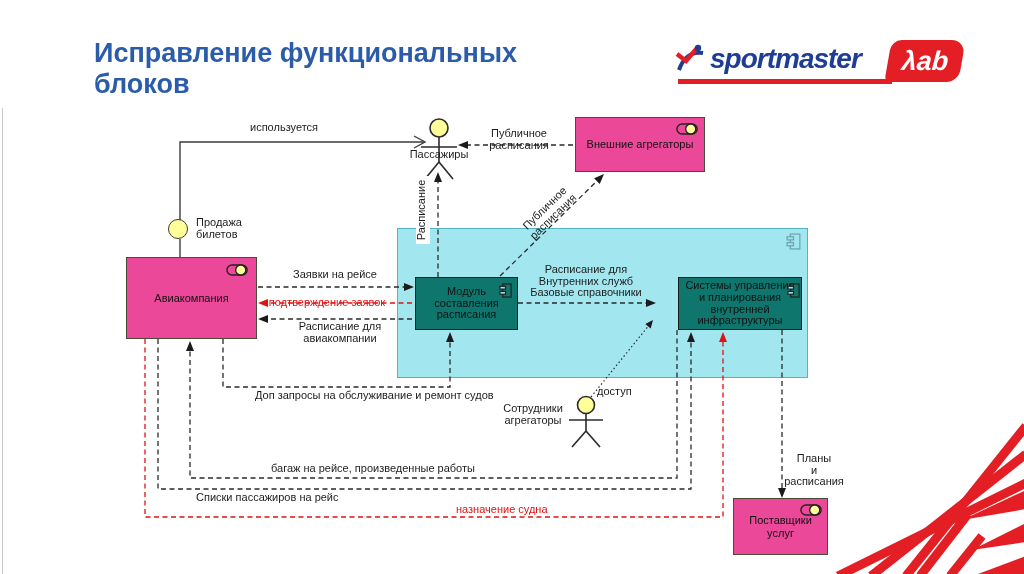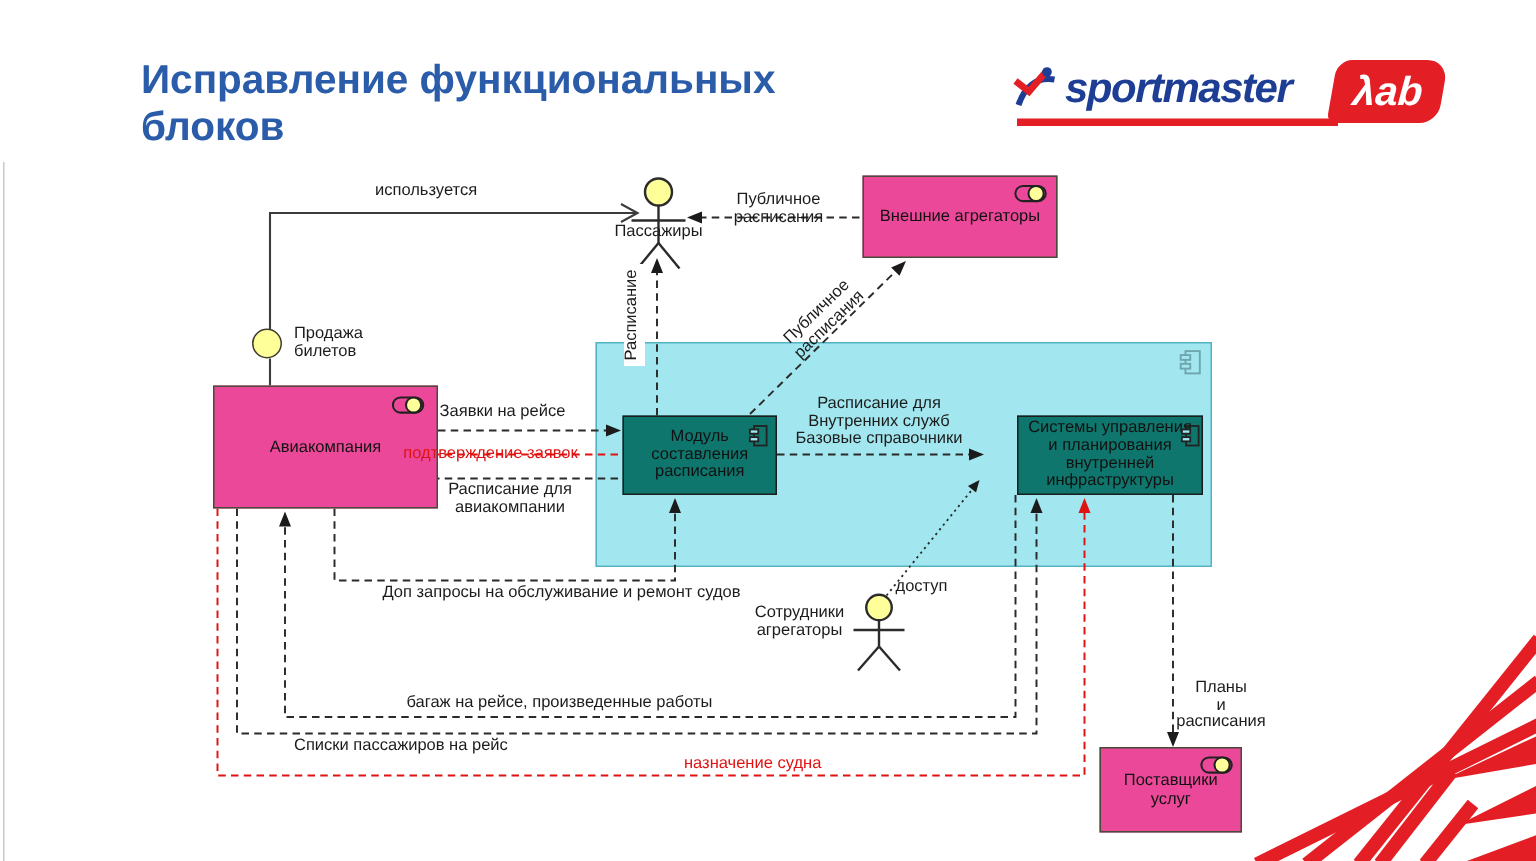--- a/index.html
+++ b/index.html
@@ -141,7 +141,7 @@
     </svg>
   </div>
 
-  <div class="box" style="left:142px;top:257px;width:150px;height:82px;text-align:center;">
+  <div class="box" style="left:126px;top:257px;width:131px;height:82px;text-align:center;">
     <span>Авиакомпания</span>
     <svg class="icon" style="right:7px;top:5px;" width="23" height="14" viewBox="0 0 25 15">
       <rect x="1" y="2" width="22" height="11" rx="5.5" fill="none" stroke="#222" stroke-width="1.5"></rect>

